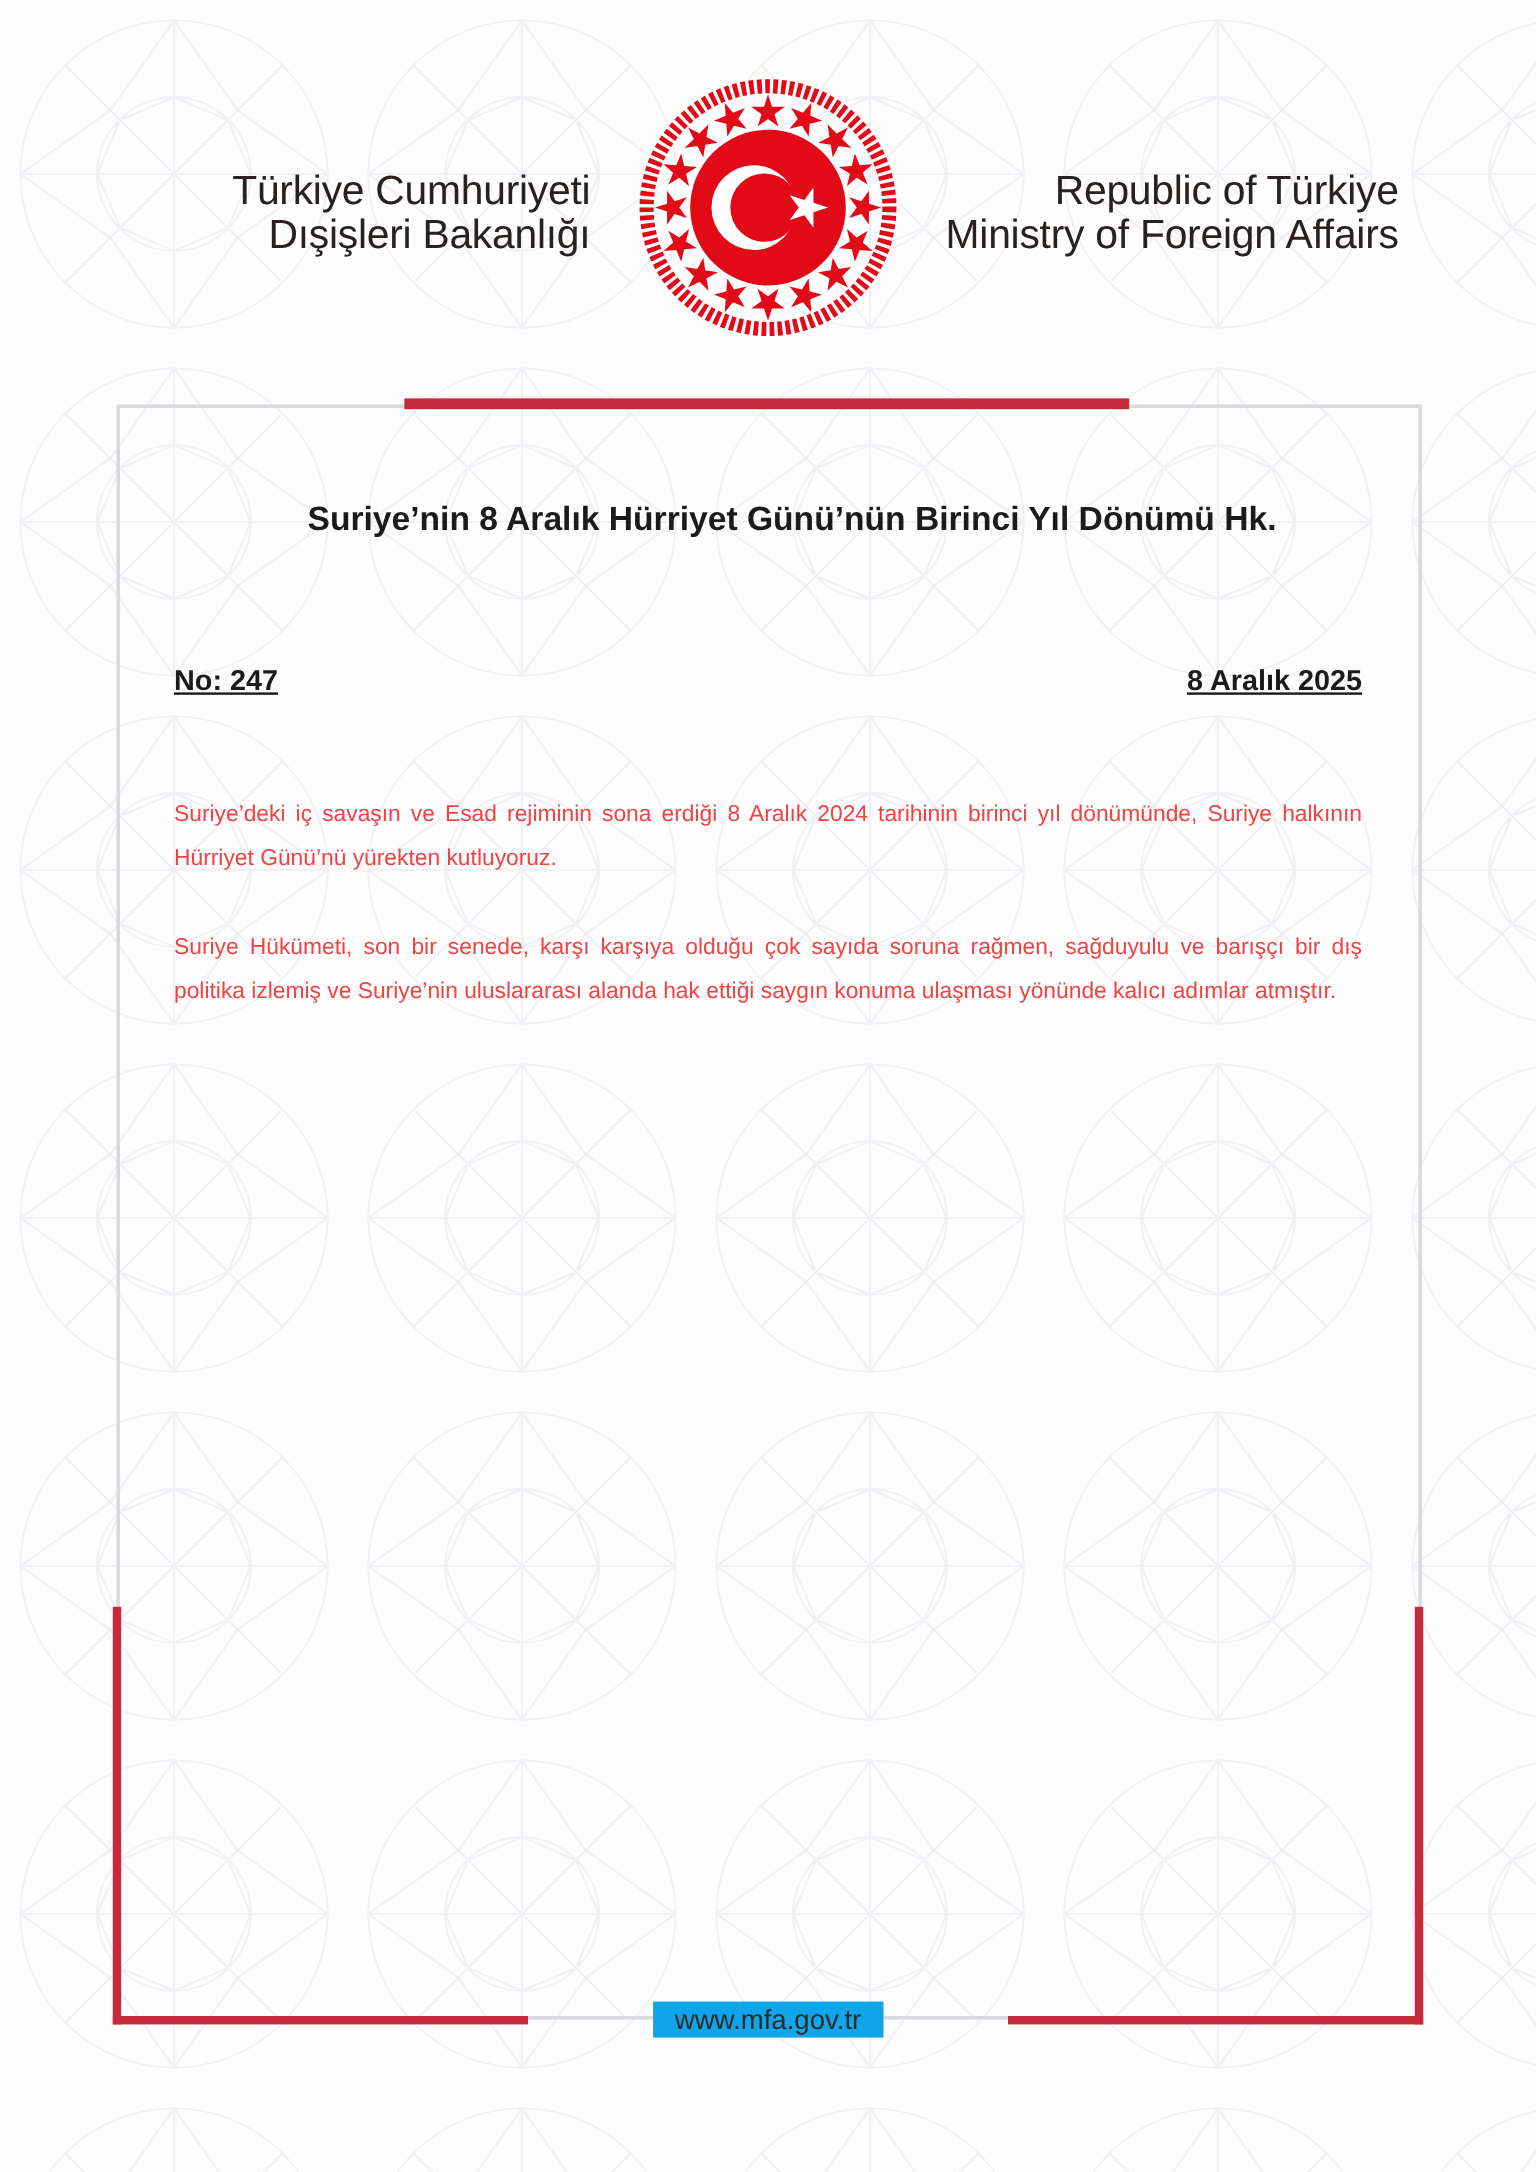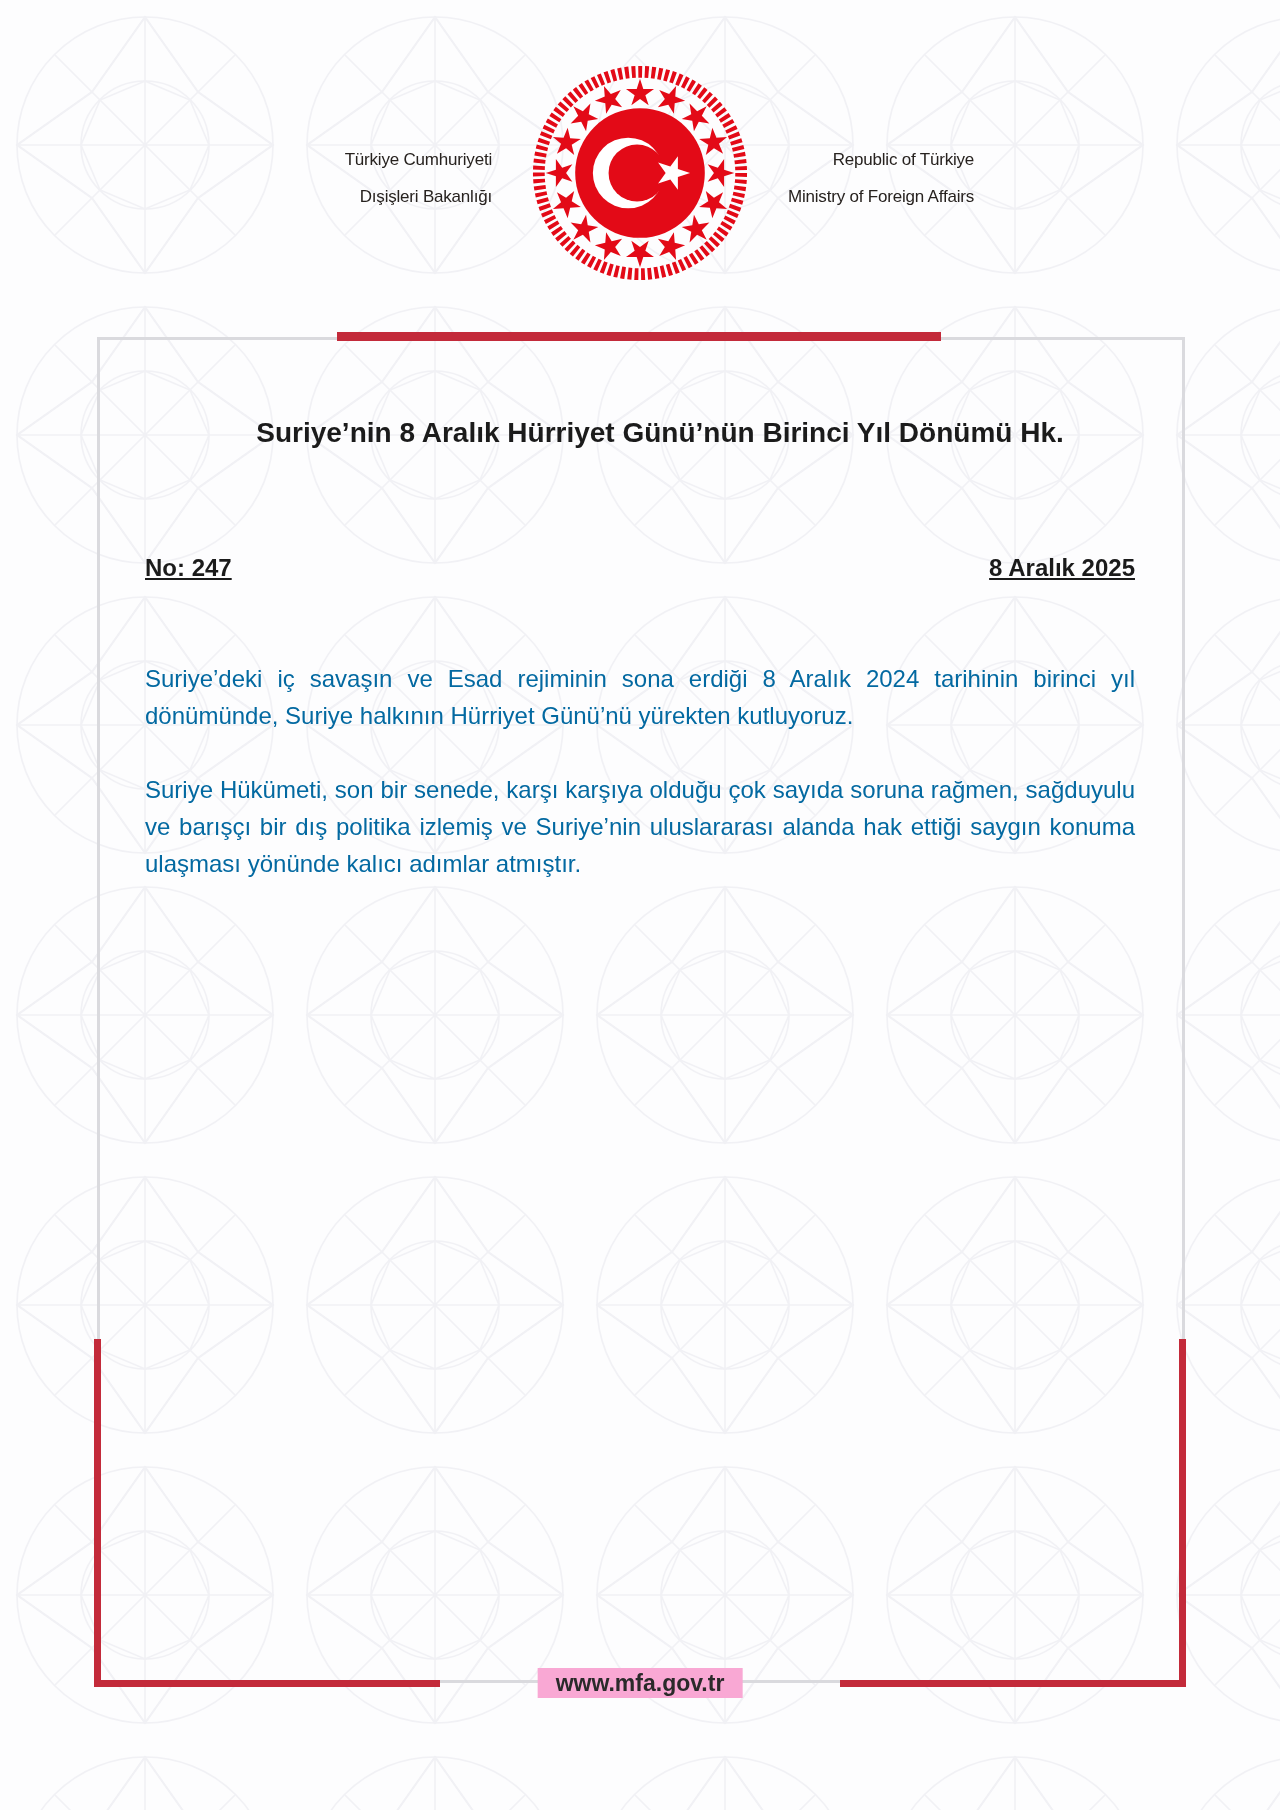--- a/index.html
+++ b/index.html
@@ -15,7 +15,7 @@
   
   .org{
     position:absolute;z-index:3;top:141px;
-    font-size:17px;line-height:37px;font-weight:500;
+    font-size:34px;line-height:37px;font-weight:500;
     color:#27221f;letter-spacing:-.2px;white-space:nowrap;
   }
   .org.left{right:788px;text-align:right;}

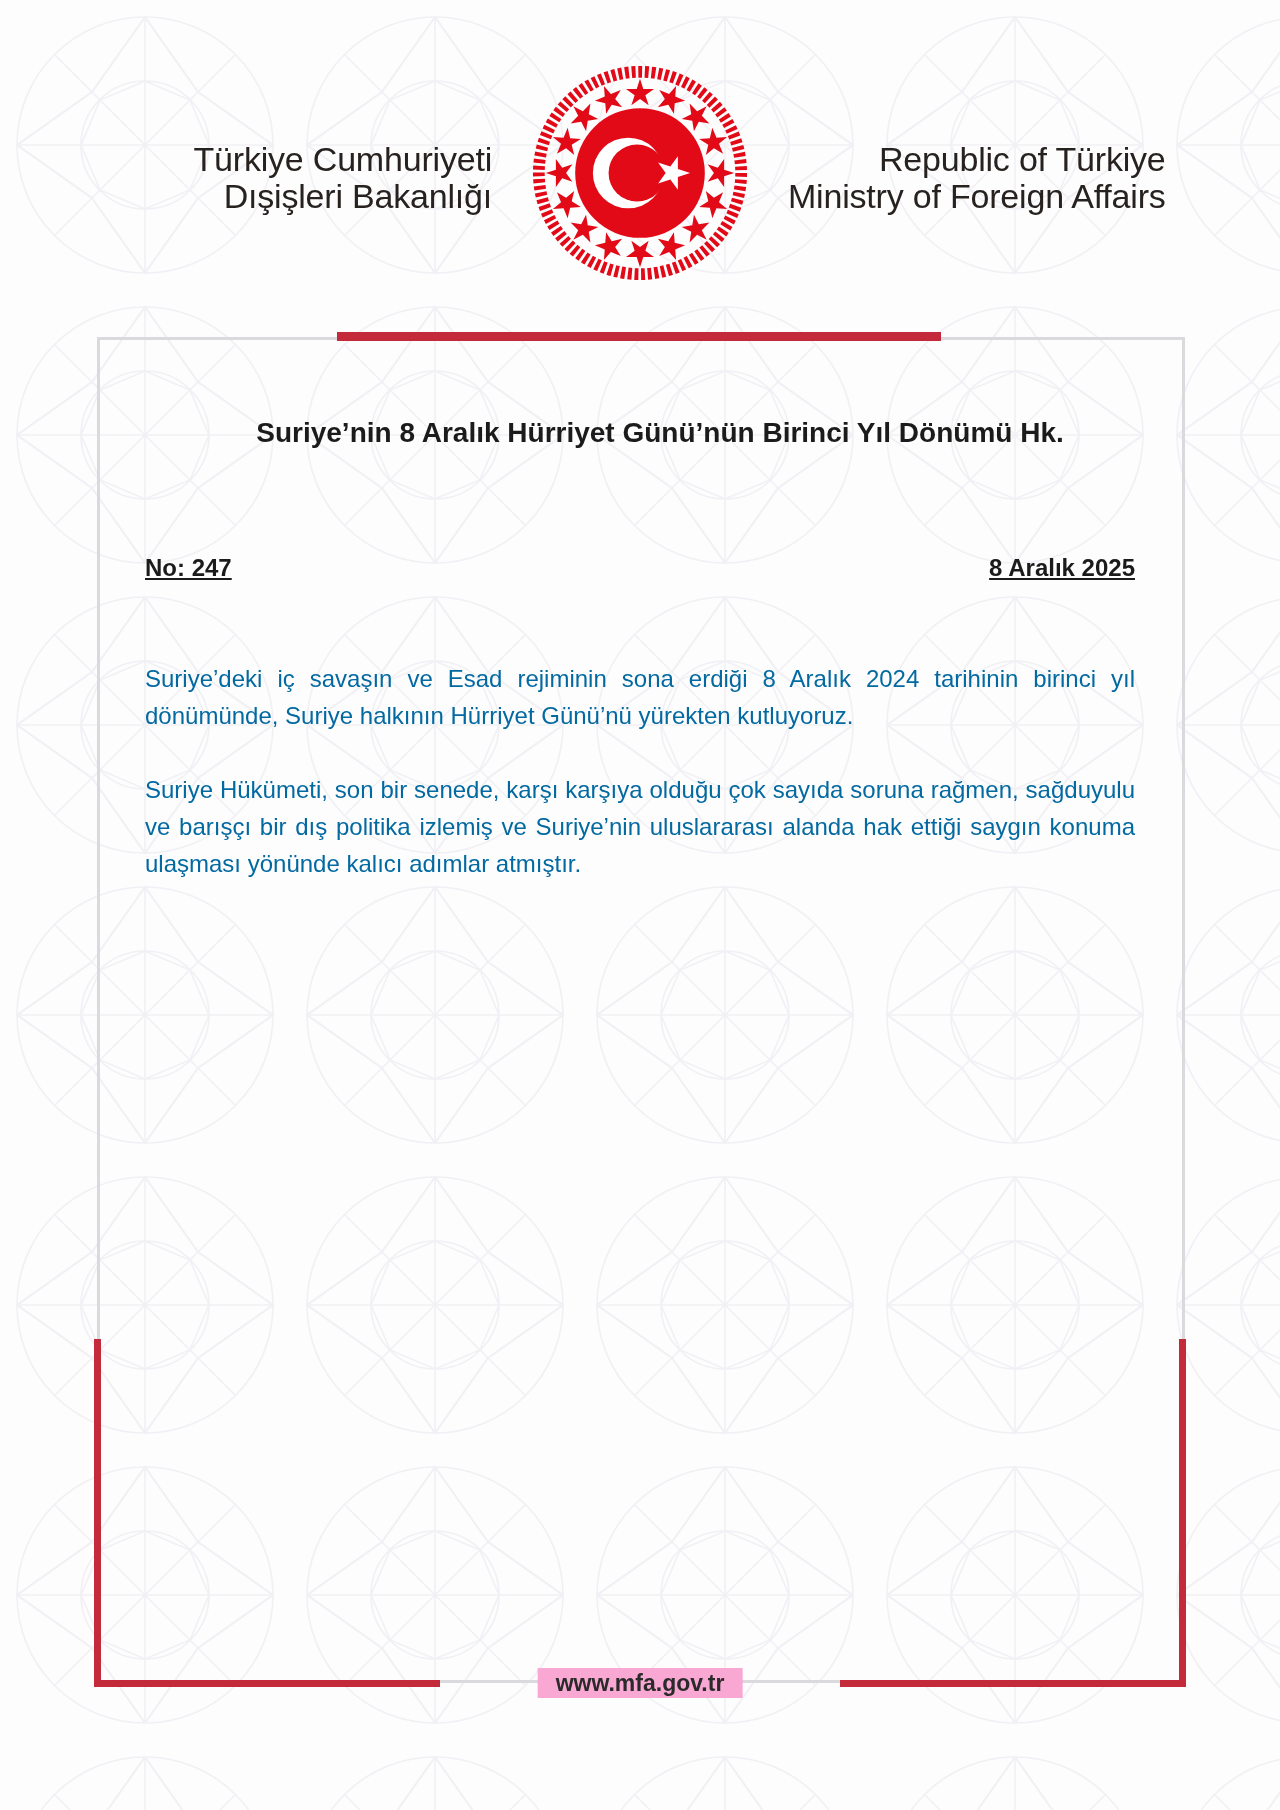--- a/index.html
+++ b/index.html
@@ -49,7 +49,7 @@
   }
   .para{
     position:absolute;z-index:3;left:145px;right:145px;margin:0;
-    font-size:24px;line-height:37px;color:#0369a1;
+    font-size:19px;line-height:37px;color:#ef4444;
     text-align:justify;text-justify:inter-word;
   }
   .para.p1{top:660px;}

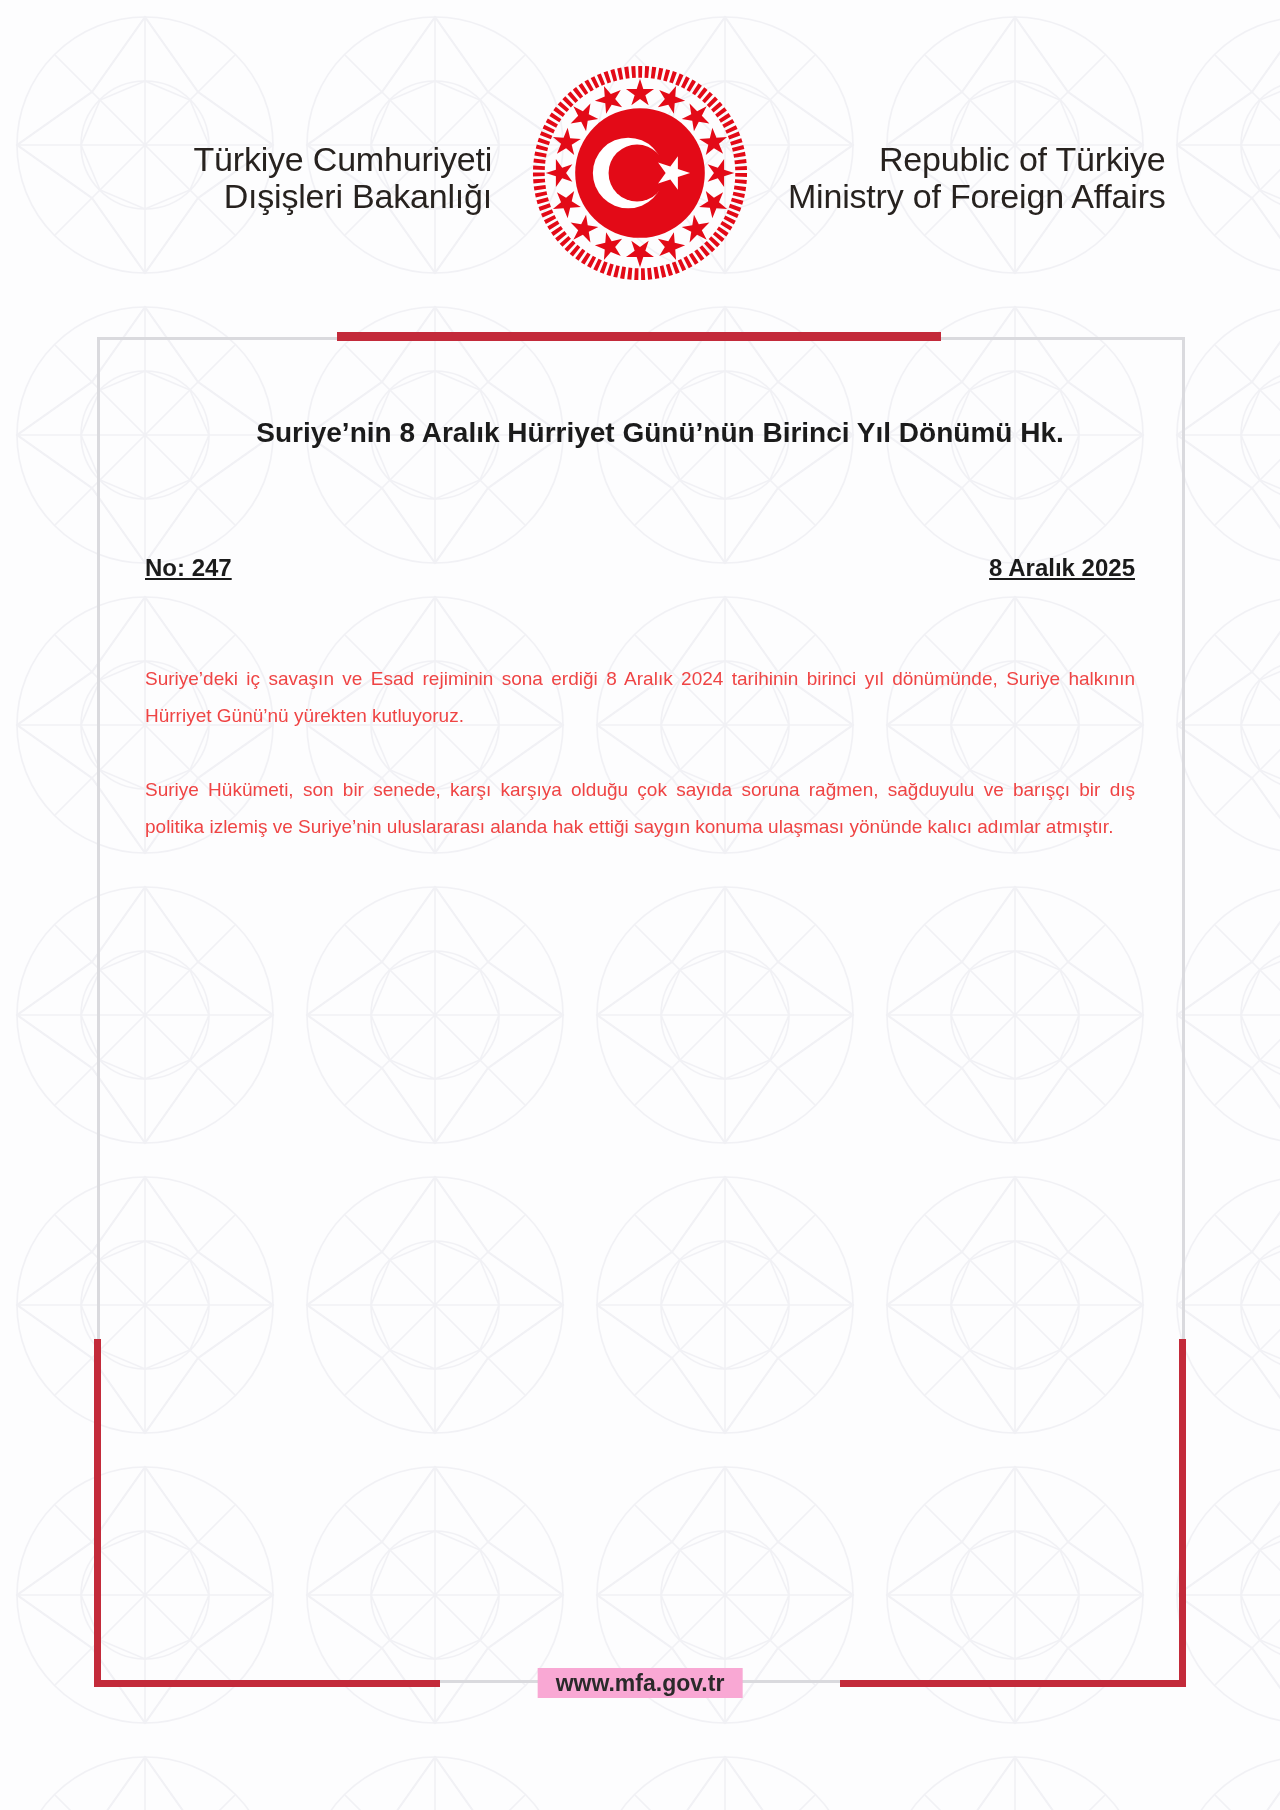--- a/index.html
+++ b/index.html
@@ -59,8 +59,8 @@
   
   .footer-site{
     position:absolute;z-index:3;left:50%;top:1668px;transform:translateX(-50%);
-    background:#f9a8d4;padding:0 18px;
-    font-size:23px;line-height:30px;font-weight:700;color:#2a2a2a;white-space:nowrap;
+    background:#0ea5e9;padding:0 18px;
+    font-size:23px;line-height:30px;font-weight:400;color:#2a2a2a;white-space:nowrap;
   }
 </style>
 </head>

